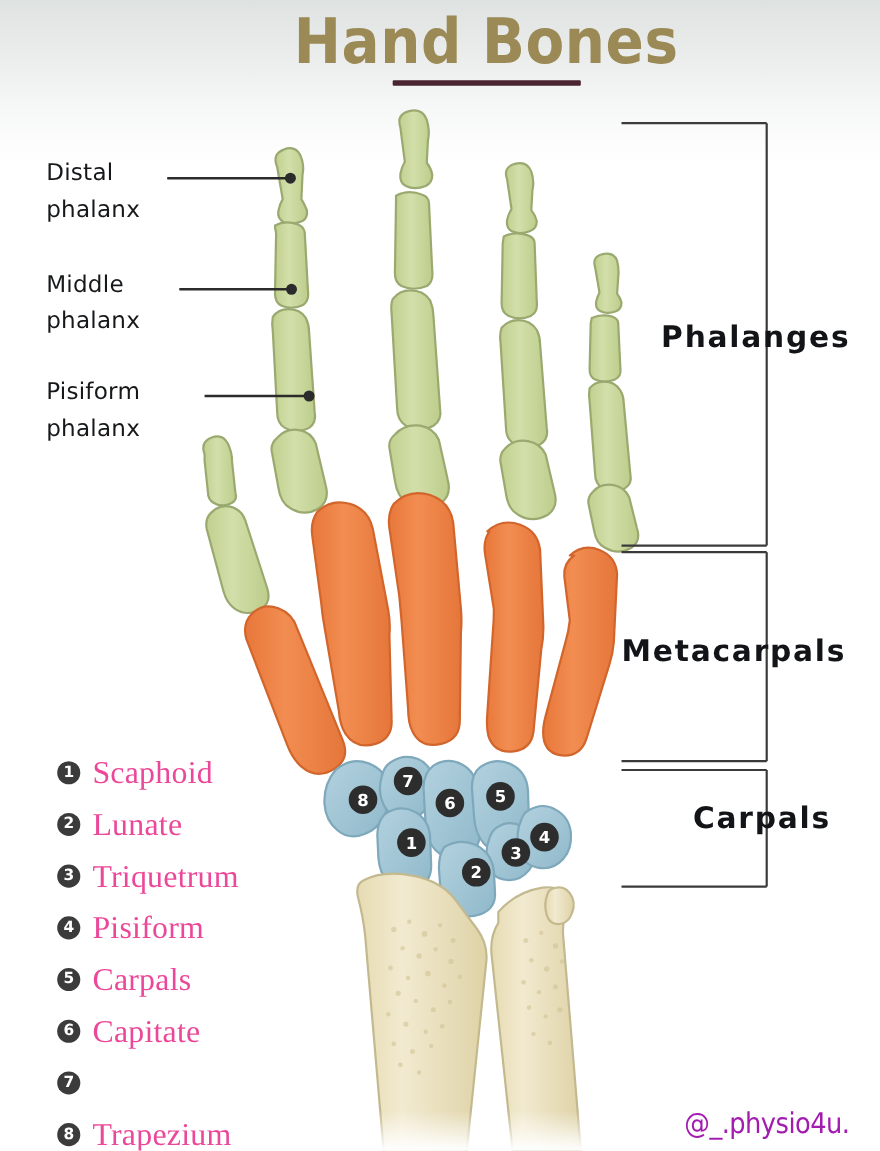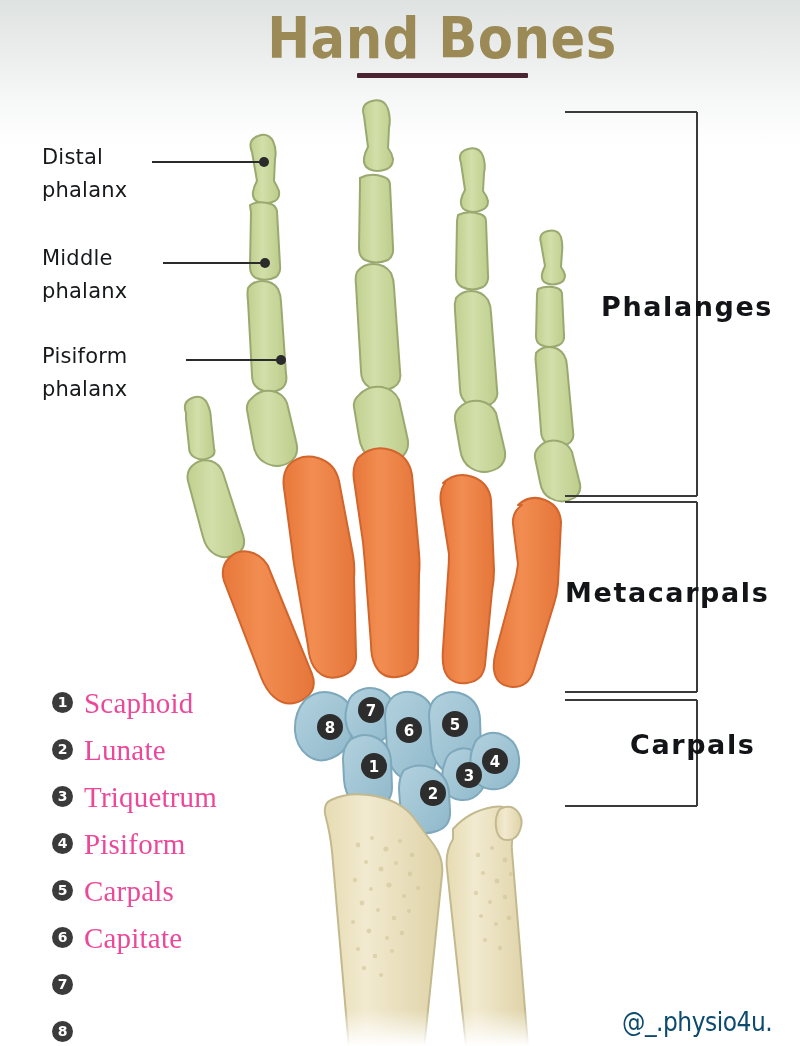--- a/index.html
+++ b/index.html
@@ -353,6 +353,7 @@
       </div>
       <div class="legend-item">
         <div class="legend-badge">8</div>
+        <div class="legend-text">Trapezium</div>
       </div>
     </div>
 

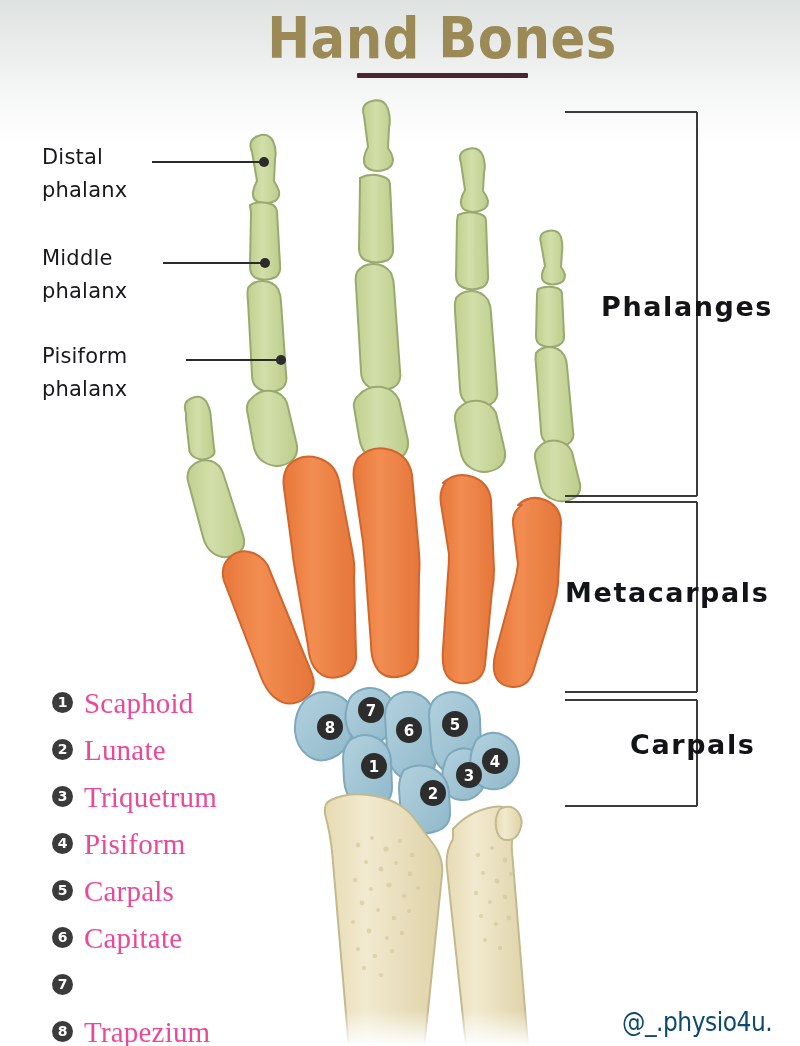--- a/index.html
+++ b/index.html
@@ -66,7 +66,7 @@
   .watermark{
     position:absolute;left:622px;top:1007px;
     font-family:"DejaVu Sans Condensed","DejaVu Sans","Liberation Sans",sans-serif;
-    font-size:26px;line-height:30px;color:#0c4a6e;letter-spacing:-0.5px;
+    font-size:26px;line-height:30px;color:#a21caf;letter-spacing:-0.5px;
     white-space:nowrap;
   }
 

